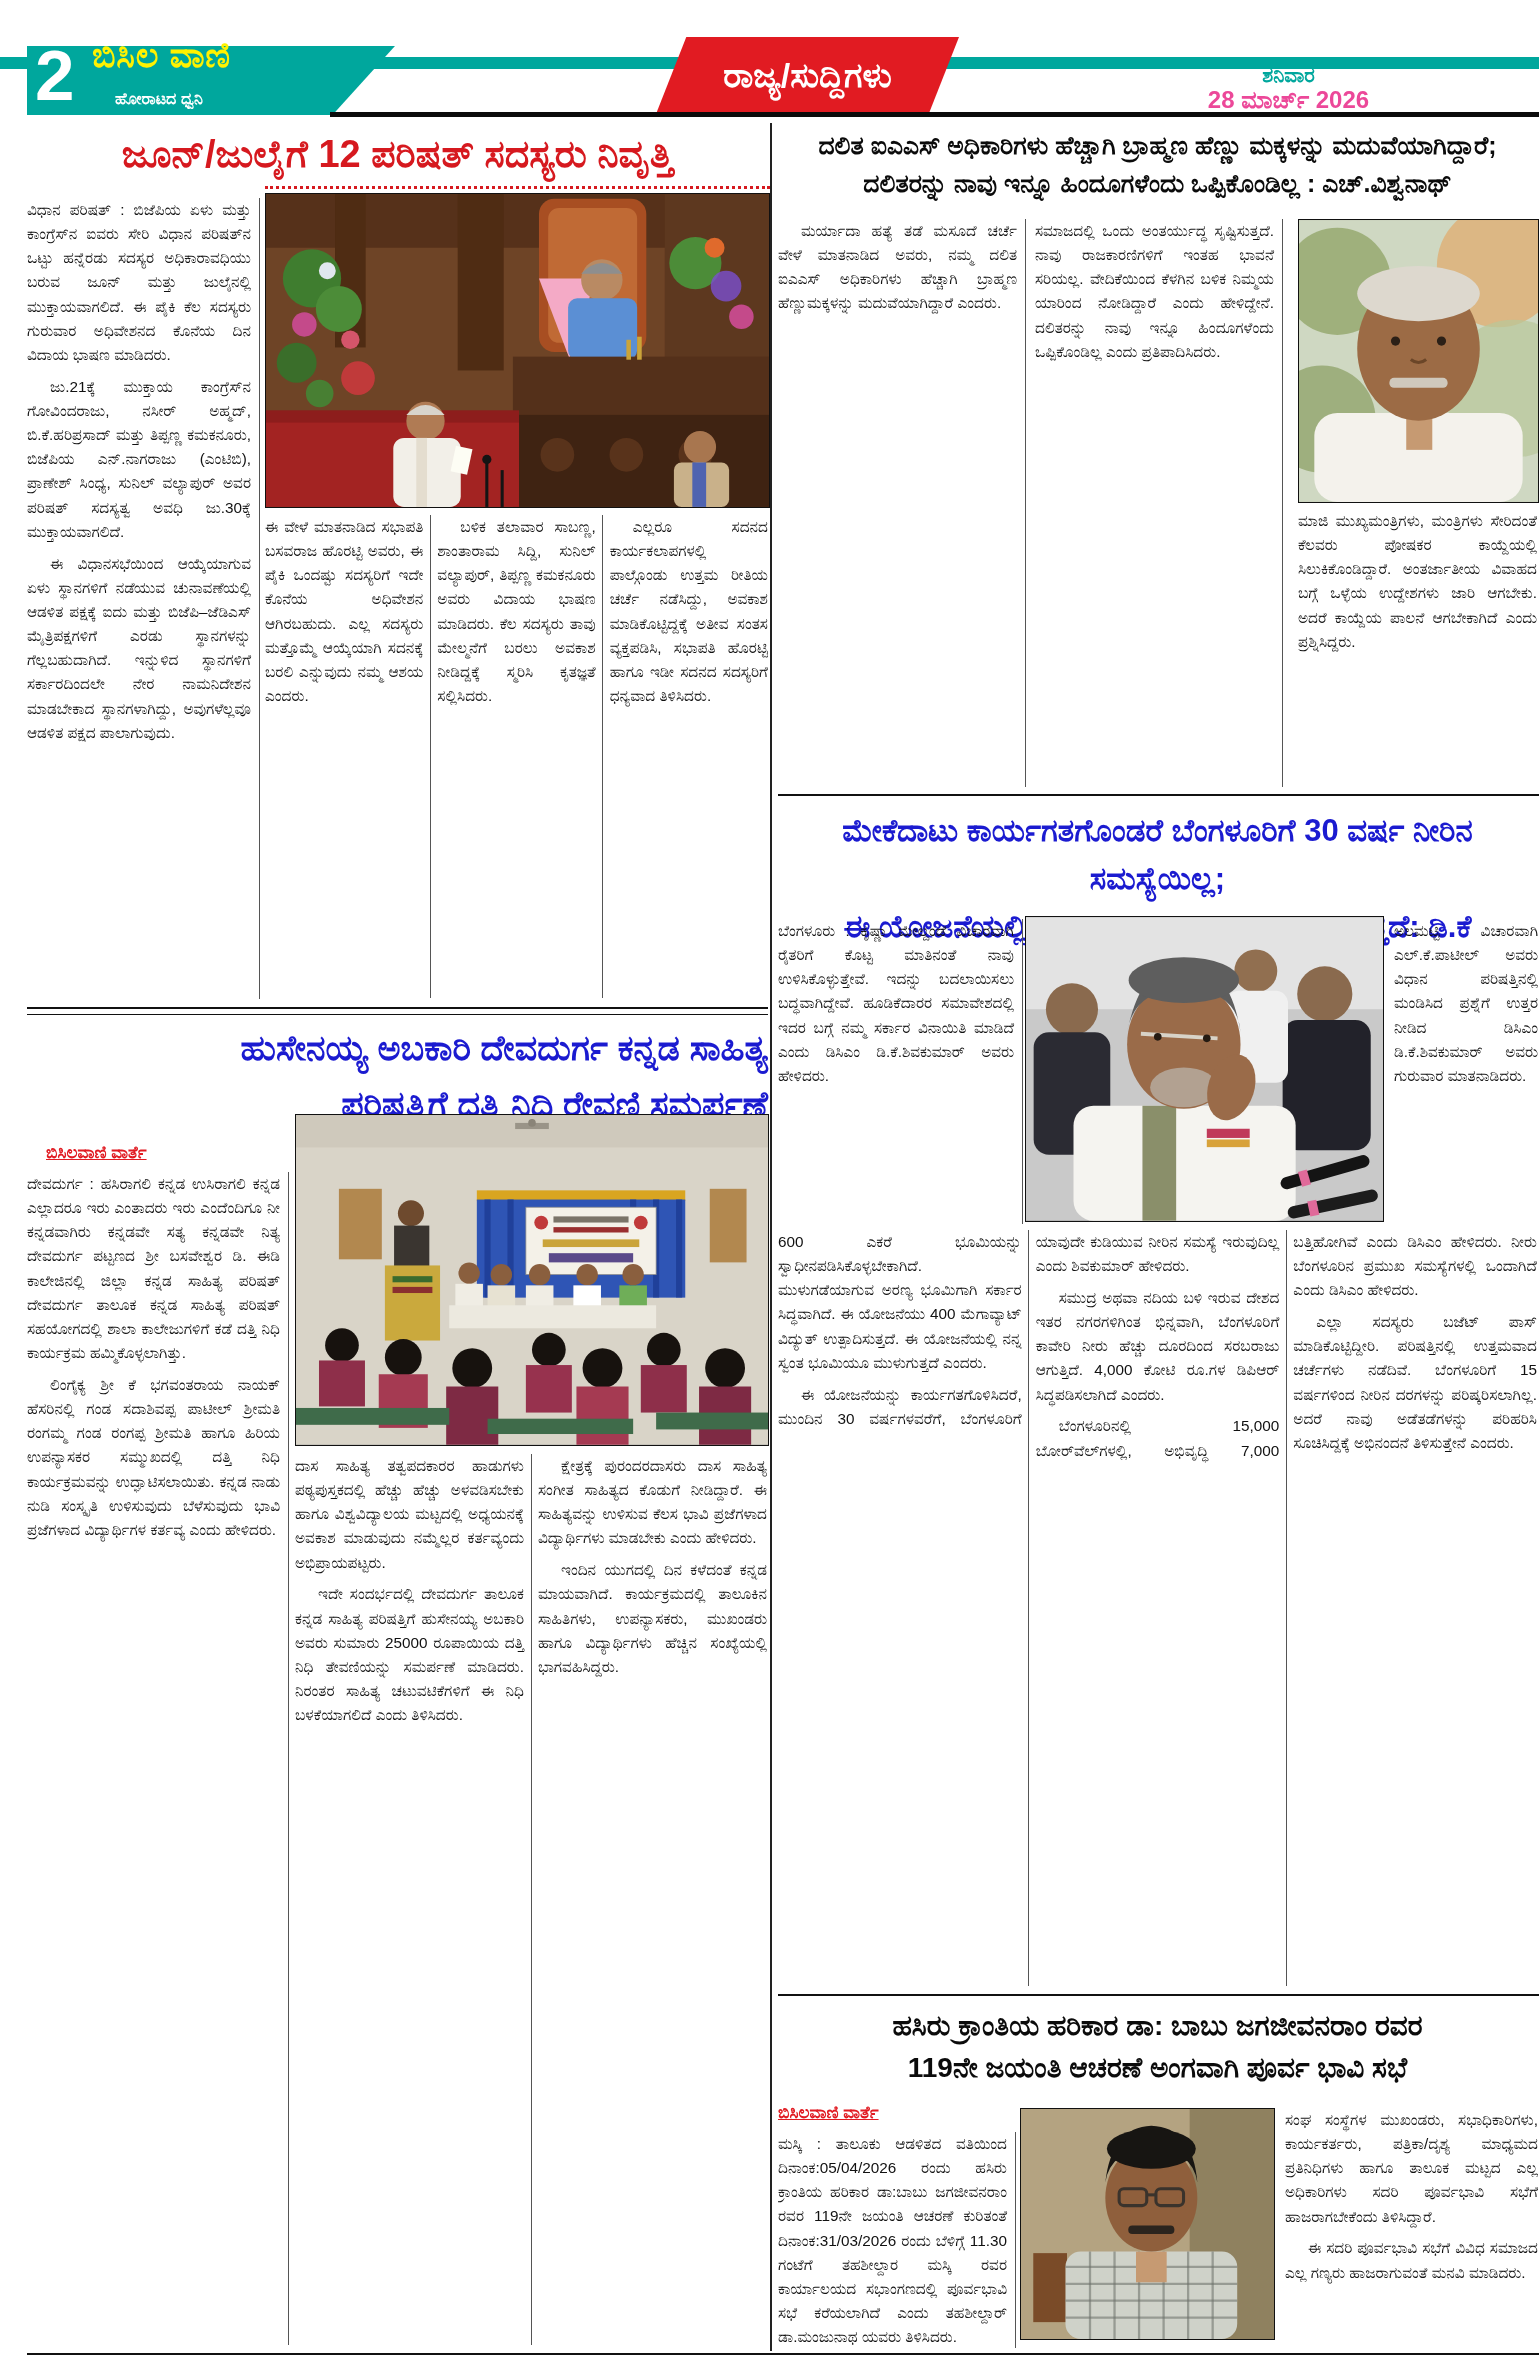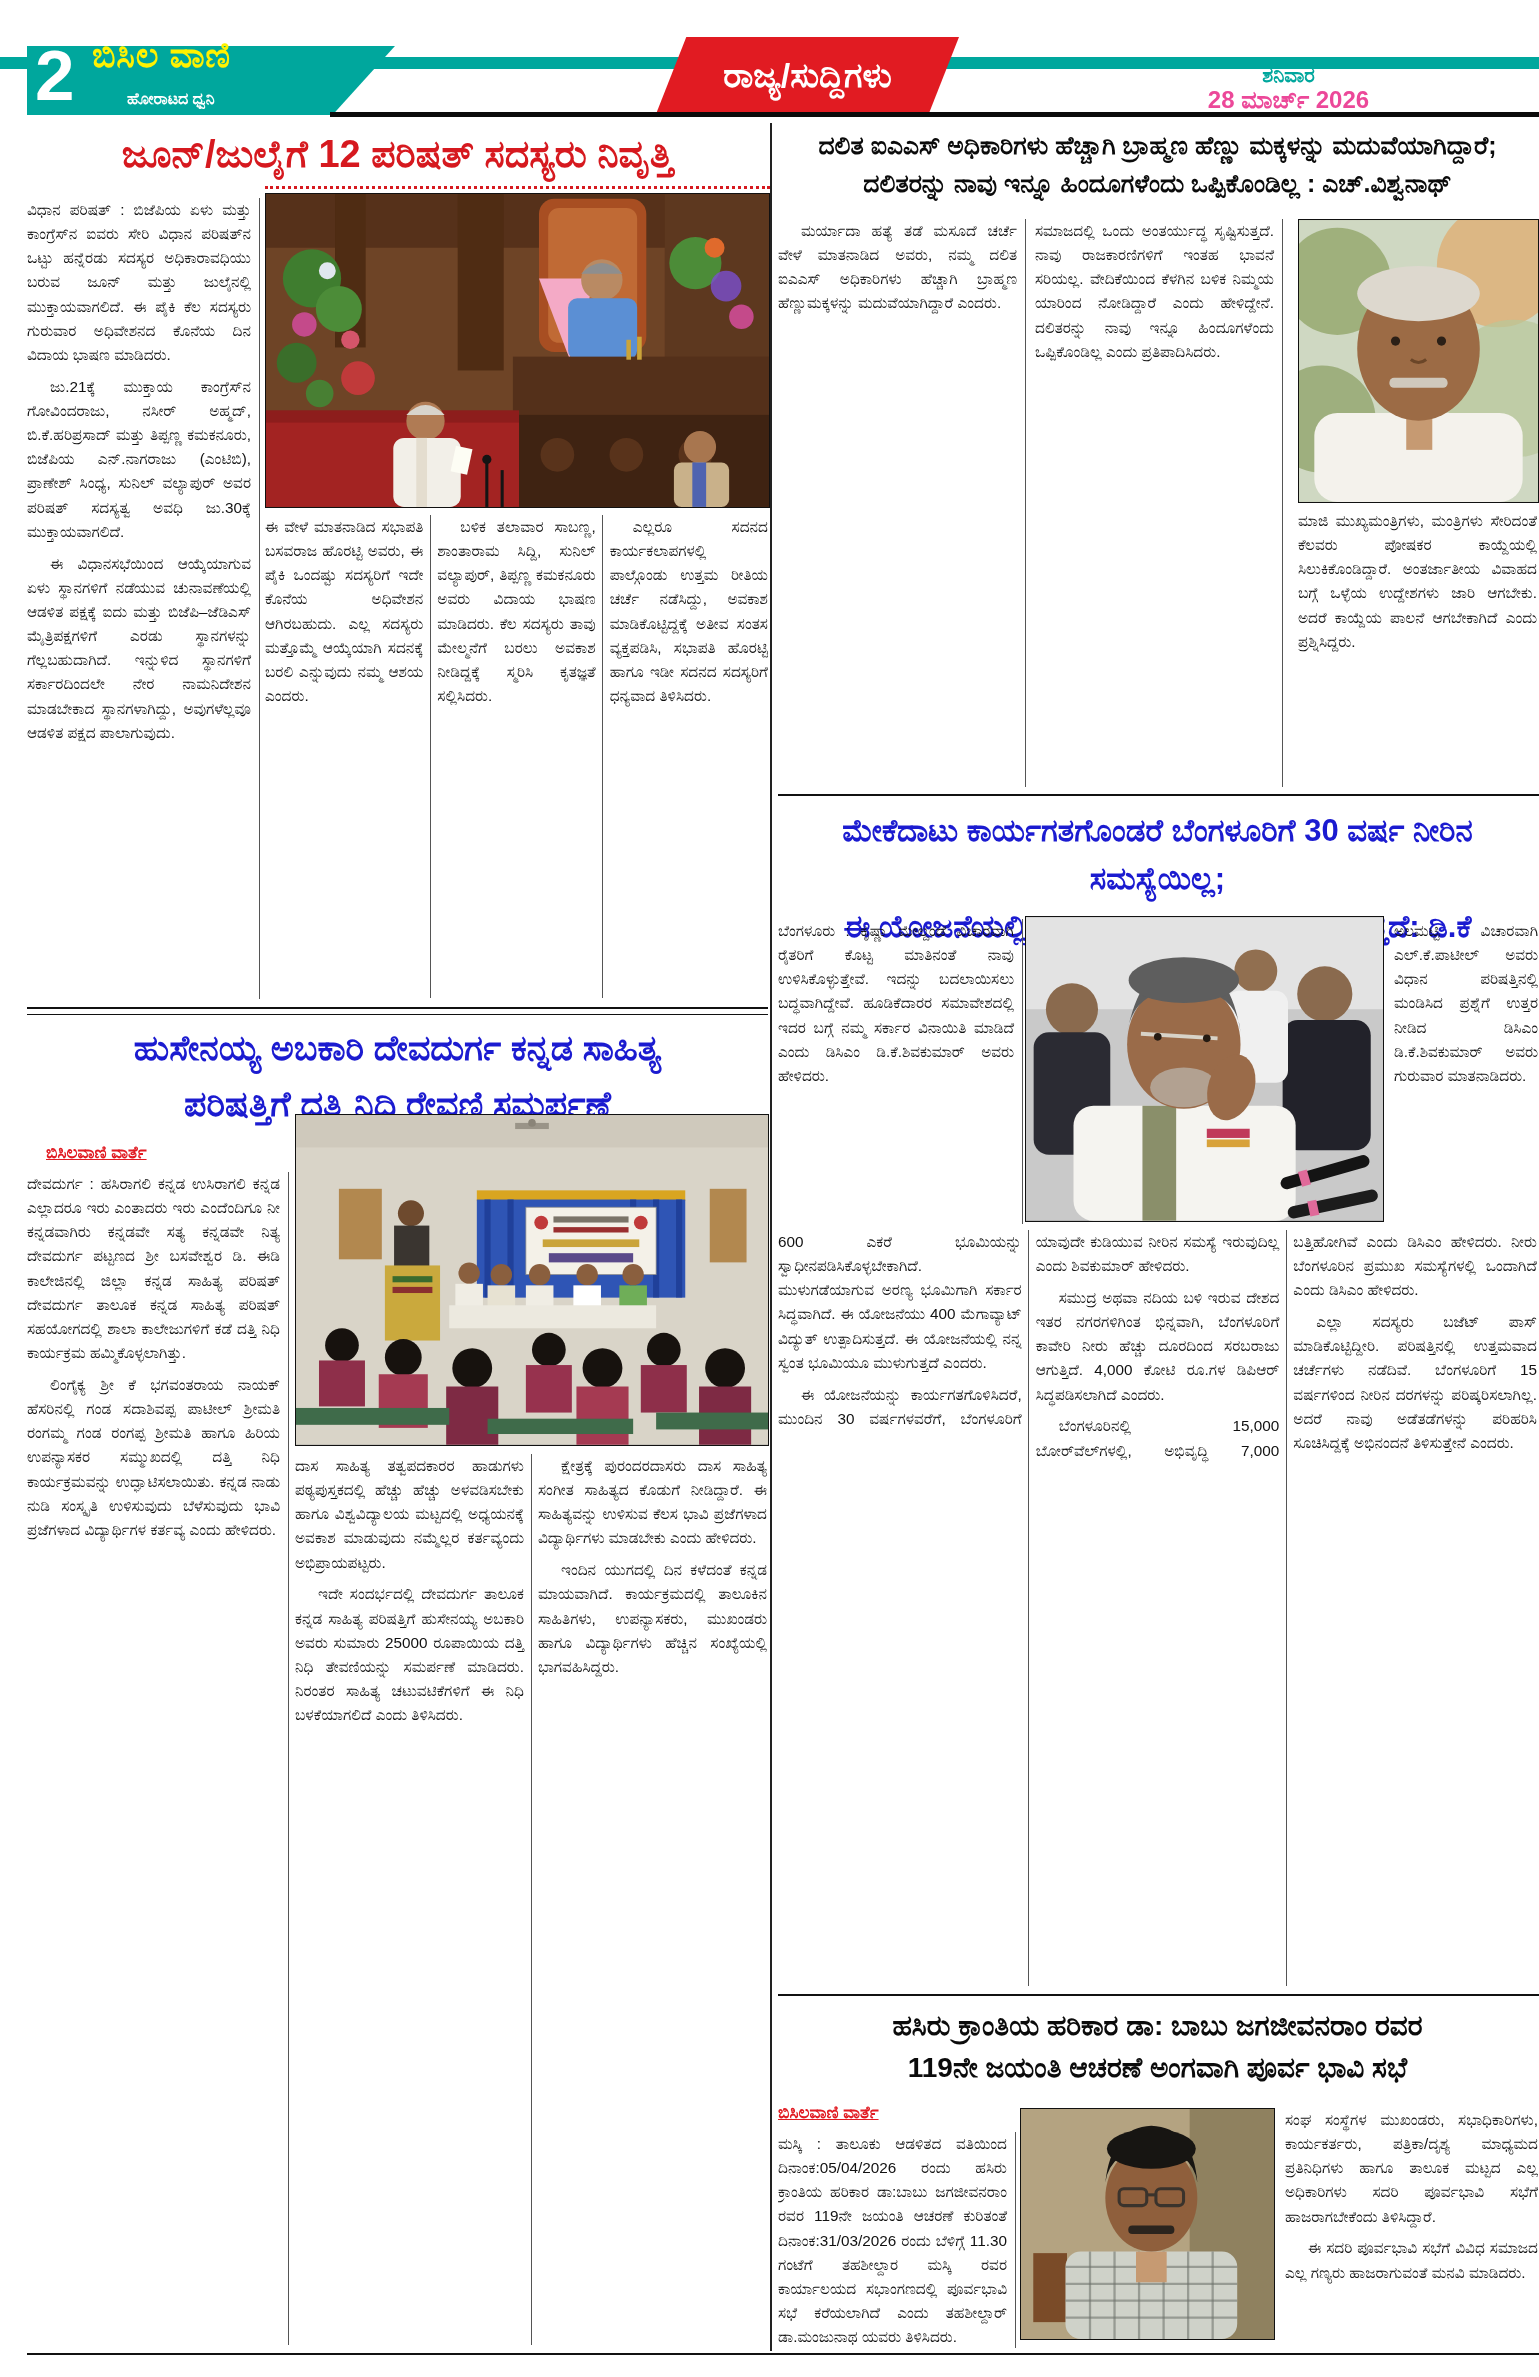--- a/index.html
+++ b/index.html
@@ -13,7 +13,7 @@
     clip-path:polygon(0 0,100% 0,83% 100%,0 100%);}
   .page-number{left:35px;top:40px;font-size:71px;font-weight:800;color:#ffffff;line-height:1;}
   .masthead-title{left:92px;top:35px;font-size:35px;font-weight:700;color:#fff200;letter-spacing:0.8px;}
-  .masthead-tagline{left:127px;top:90px;font-size:16px;font-weight:700;color:#ffffff;font-family:Liberation Serif, serif;}
+  .masthead-tagline{left:115px;top:90px;font-size:16px;font-weight:700;color:#ffffff;}
   .section-box{left:656px;top:37px;width:303px;height:77px;background:#e11b22;
     clip-path:polygon(10% 0,100% 0,90% 100%,0 100%);display:flex;align-items:center;justify-content:center;}
   .section-label{font-size:34px;font-weight:800;color:#ffffff;}

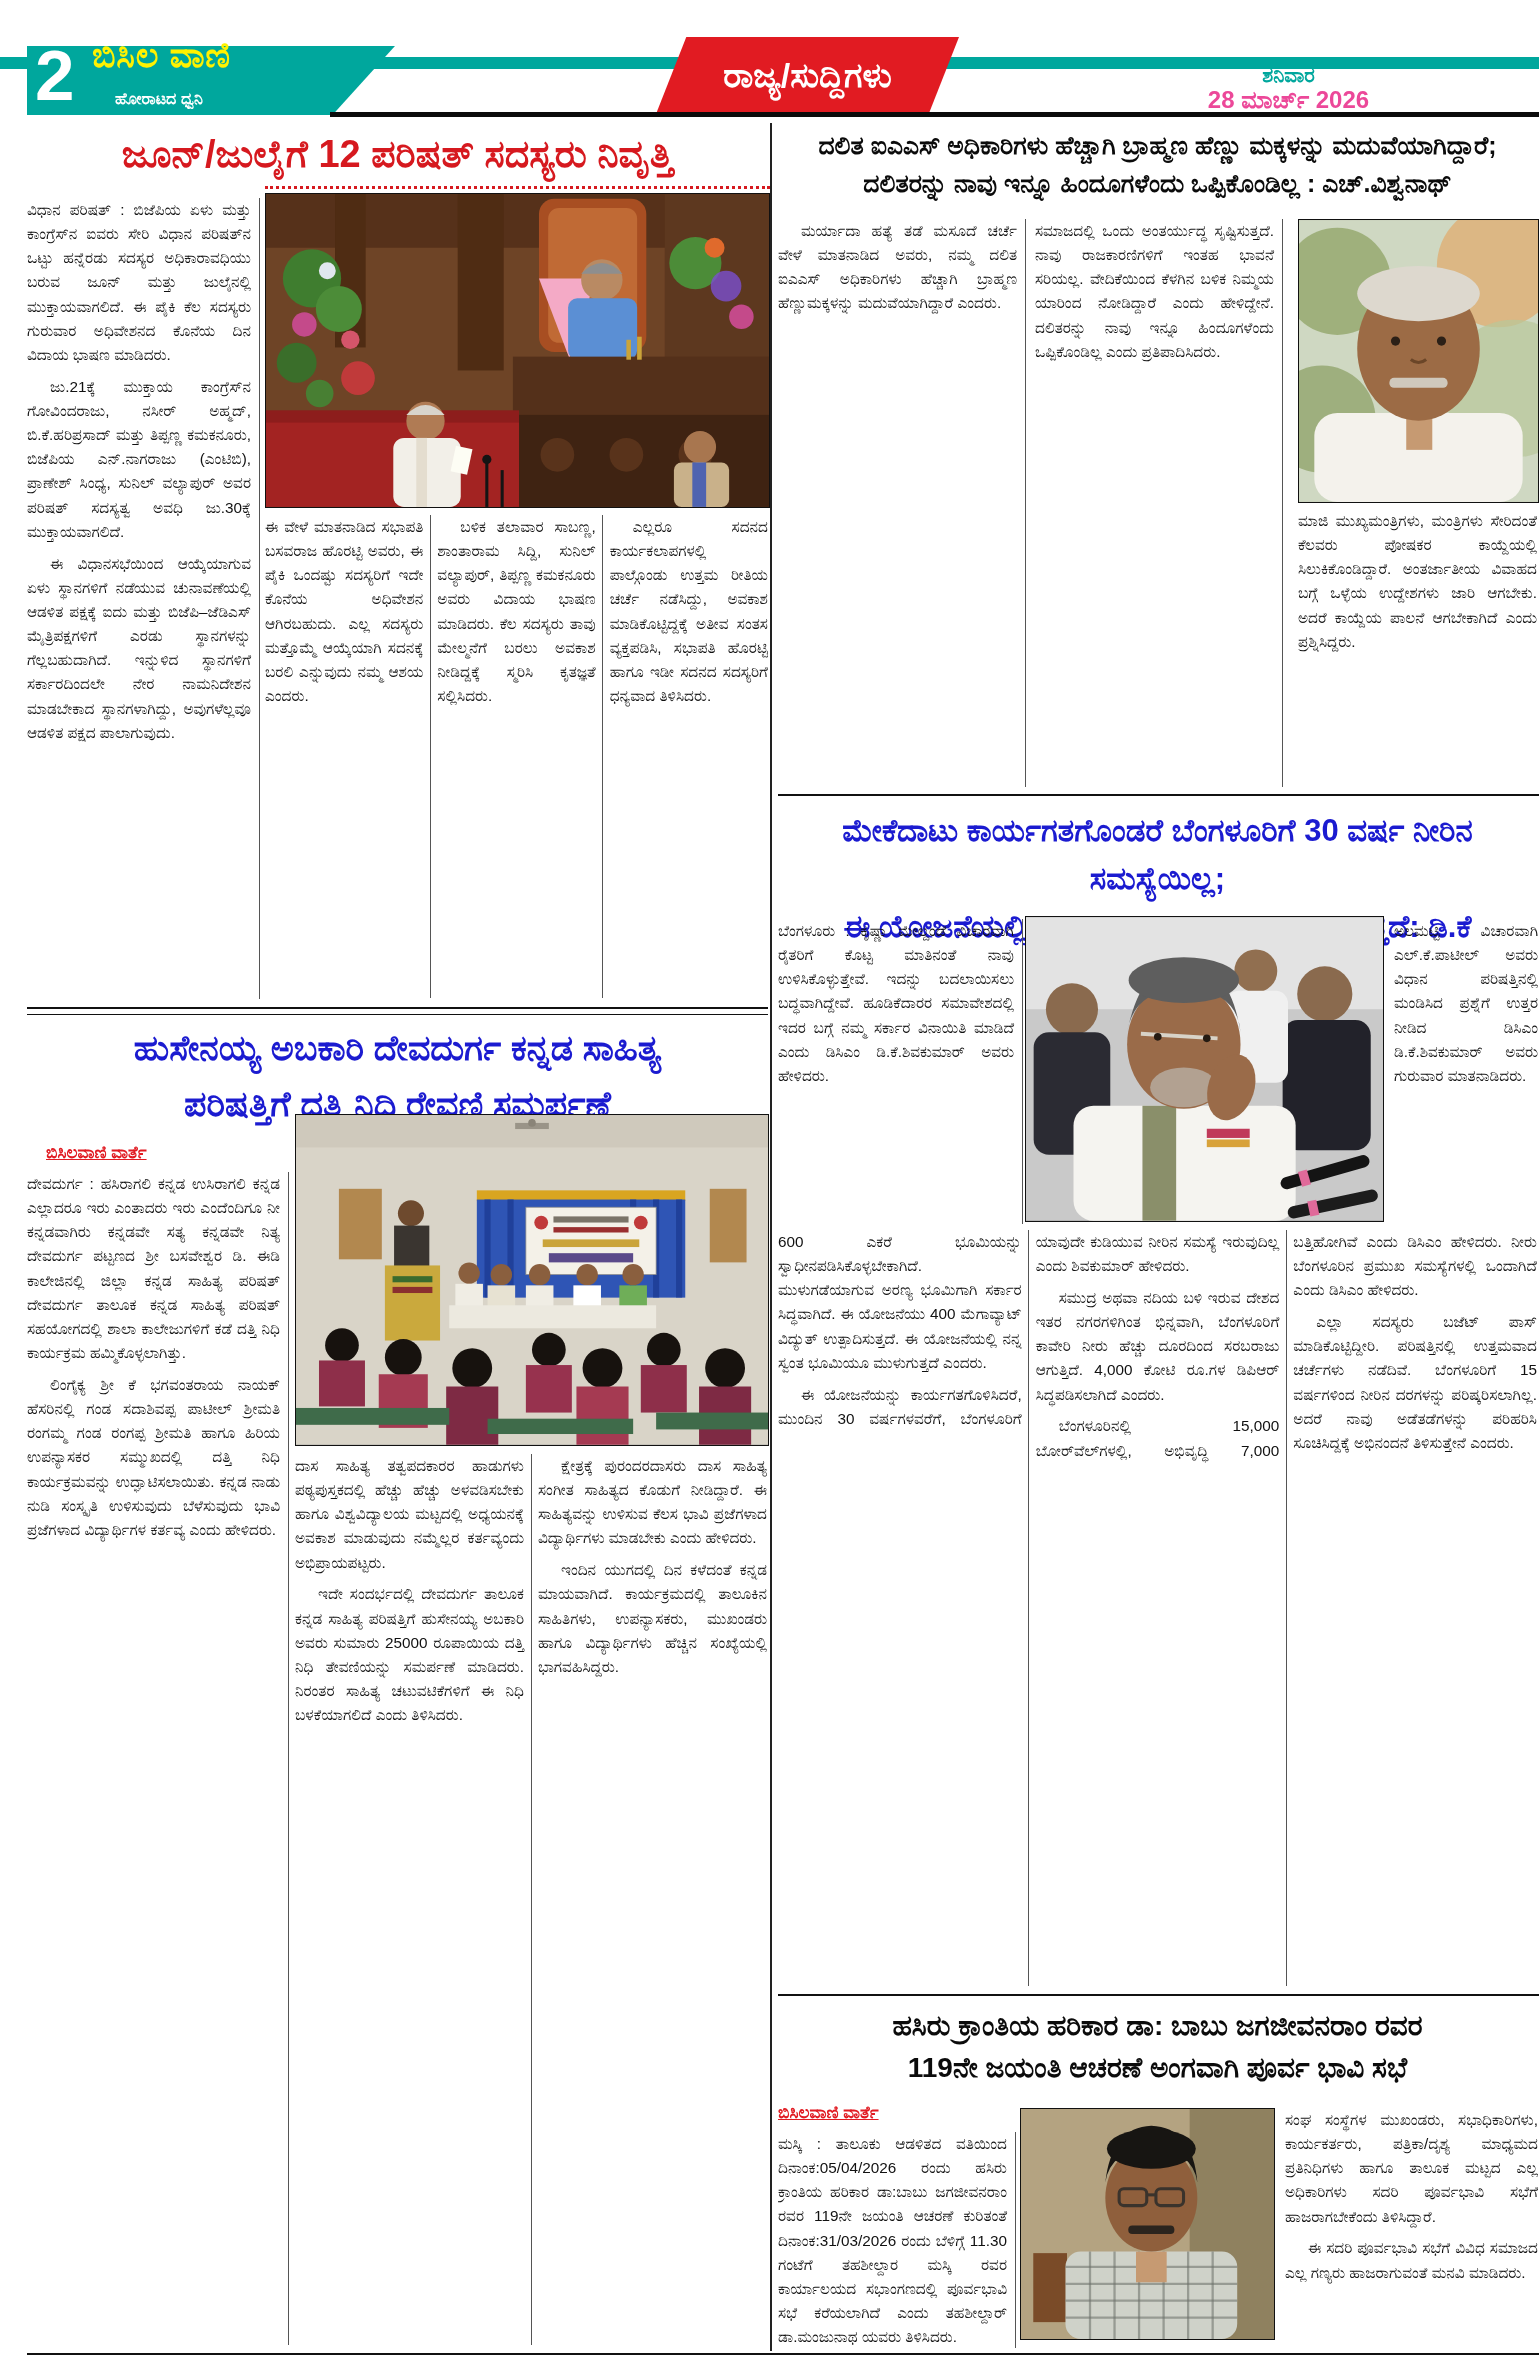--- a/index.html
+++ b/index.html
@@ -33,7 +33,7 @@
   .hl-red{color:#d6191f;font-size:38px;}
   .hl-black{color:#0b0b0b;font-size:25px;line-height:1.5;}
   .hl-blue{color:#1b1bd0;font-size:31px;line-height:1.55;}
-  .hl-blue-big{color:#1b1bd0;font-size:35px;line-height:1.6;}
+  .hl-blue-big{color:#1b1bd0;font-size:35px;line-height:1.6;text-align:right;}
   .byline{color:#e11b22;font-size:17px;font-weight:800;text-decoration:underline;}
 
   

